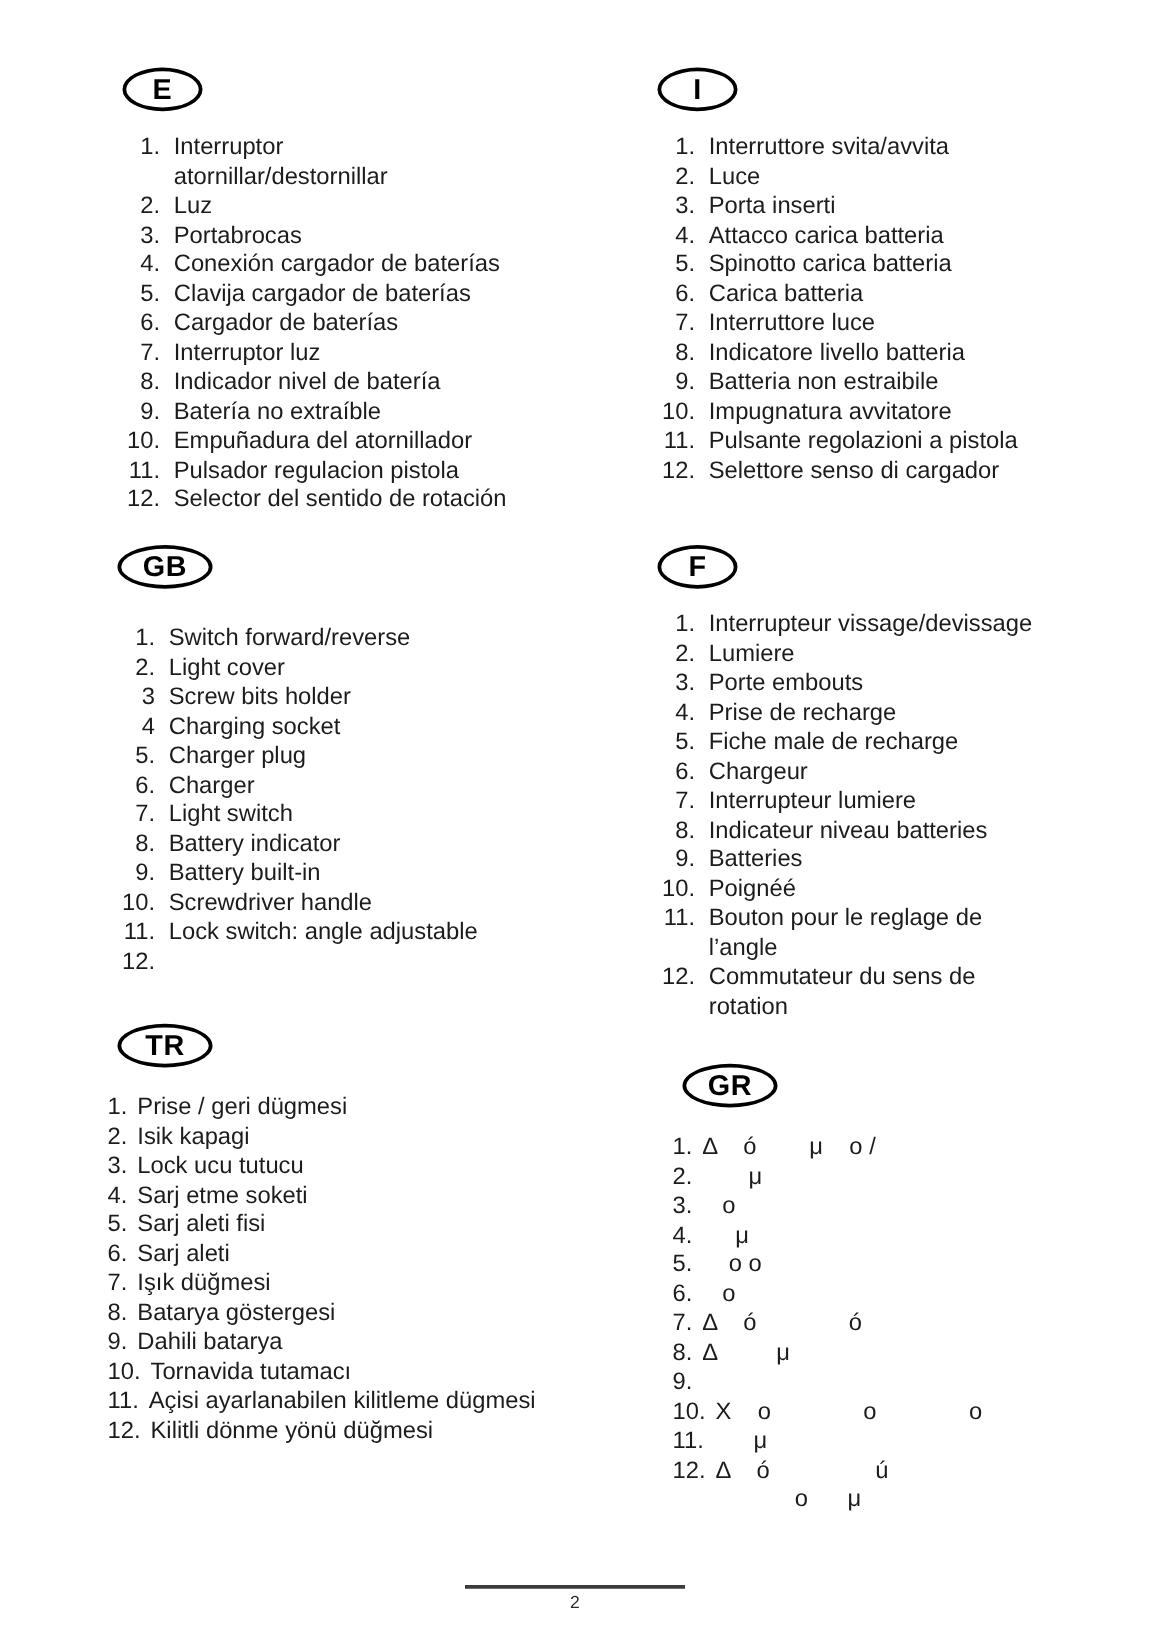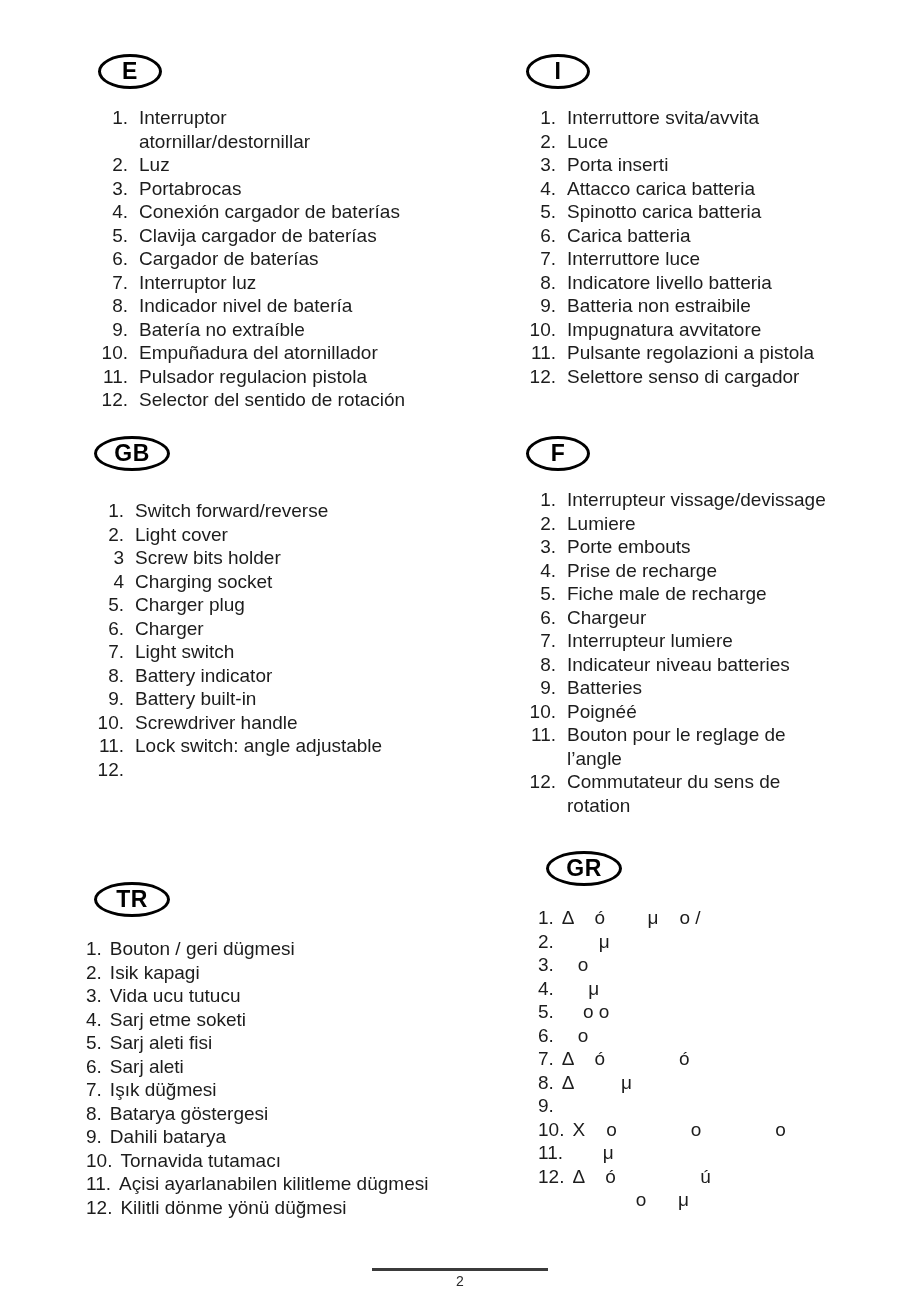--- a/index.html
+++ b/index.html
@@ -22,7 +22,7 @@
   .sec-i  { left: 518px; top: 54px;  width: 394px; }
   .sec-gb { left: 86px;  top: 436px; width: 402px; }
   .sec-f  { left: 518px; top: 436px; width: 394px; }
-  .sec-tr { left: 86px;  top: 882px; width: 430px; }
+  .sec-tr { left: 86px;  top: 819px; width: 430px; }
   .sec-gr { left: 538px; top: 851px; width: 394px; }
 
   .badge {

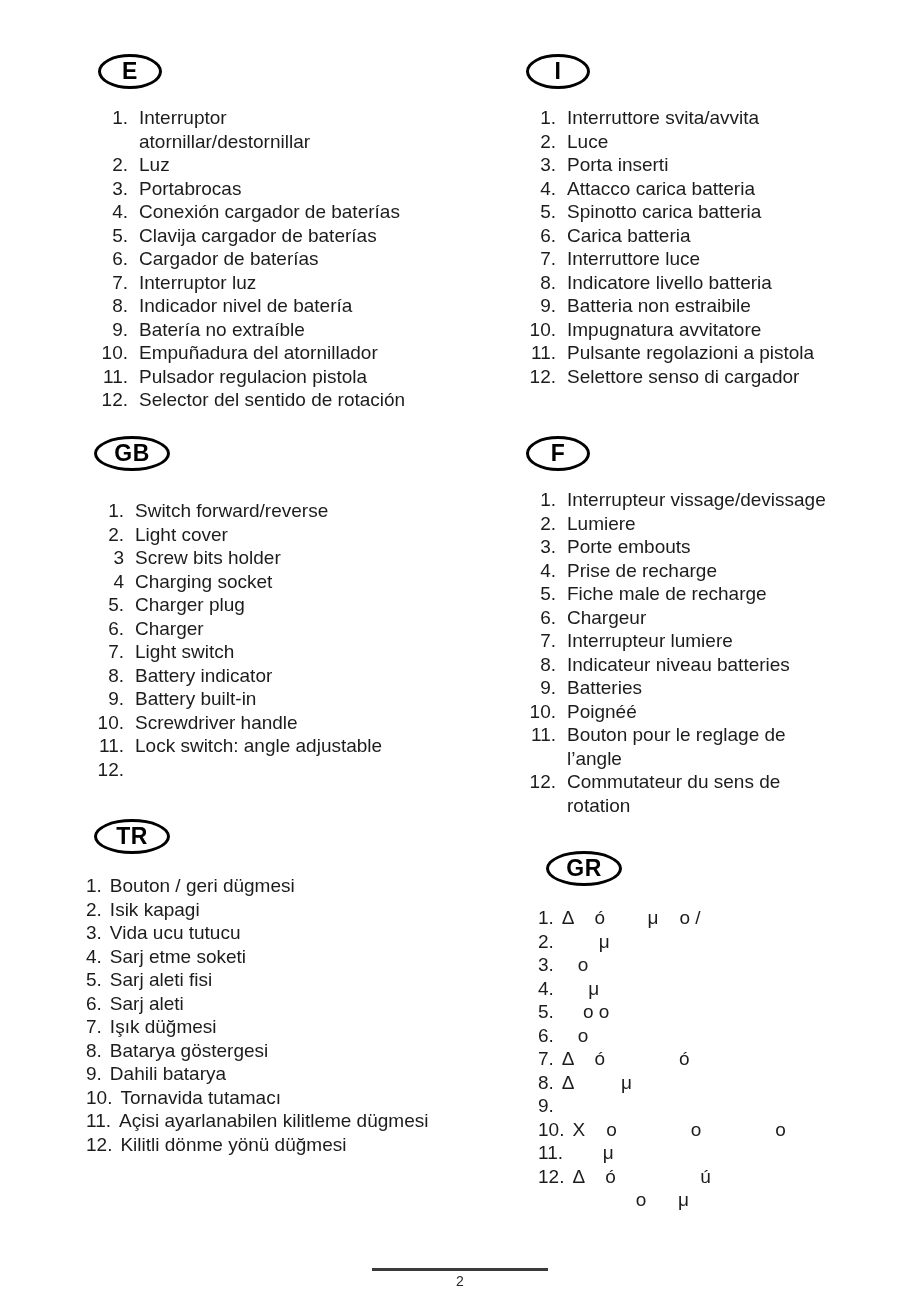--- a/index.html
+++ b/index.html
@@ -313,7 +313,7 @@
   <div class="list">
       <div class="item">
         <span class="num">1.</span>
-        <span class="txt">Bouton / geri dügmesi</span>
+        <span class="txt">Prise / geri dügmesi</span>
       </div>
       <div class="item">
         <span class="num">2.</span>

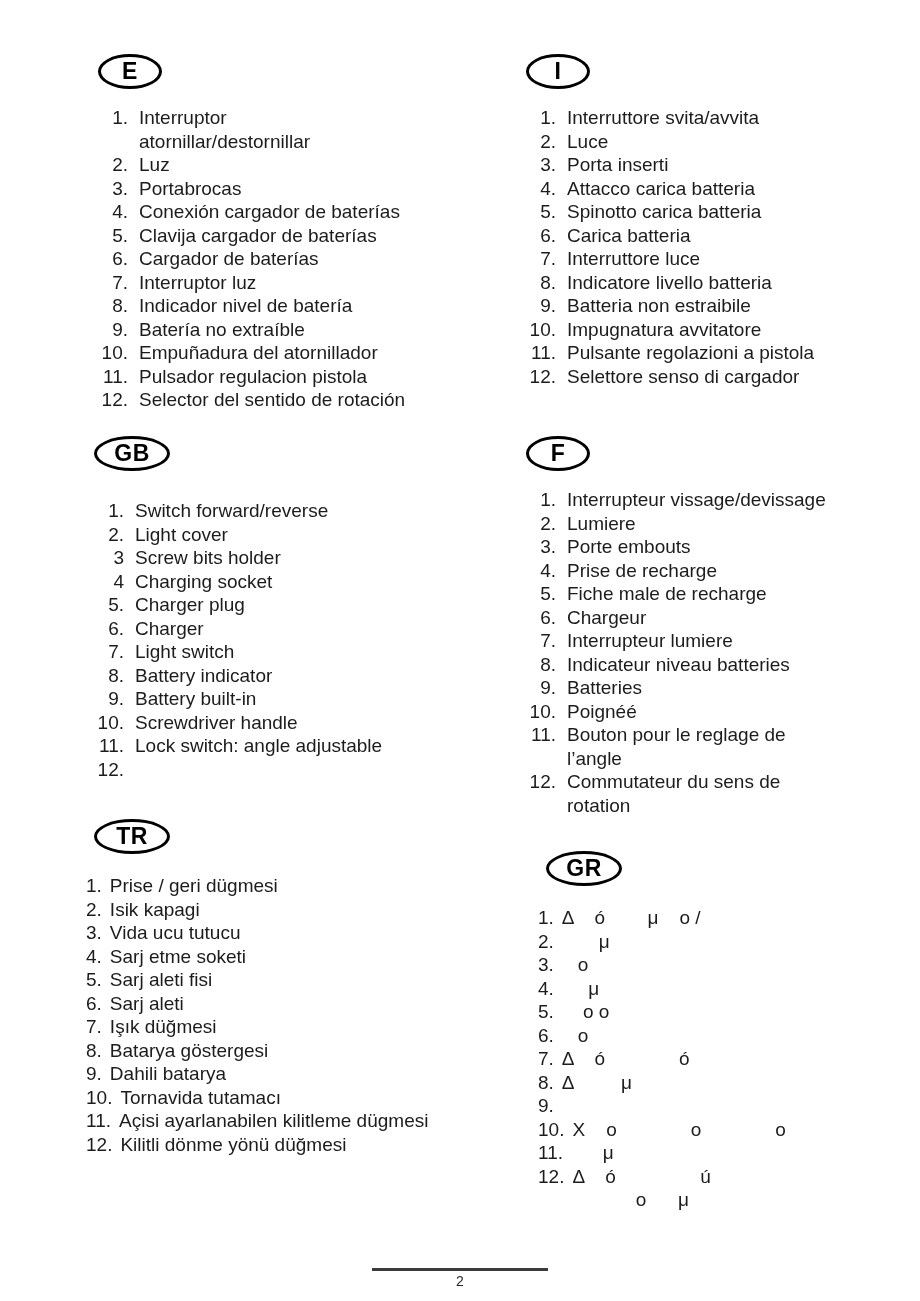--- a/index.html
+++ b/index.html
@@ -321,7 +321,7 @@
       </div>
       <div class="item">
         <span class="num">3.</span>
-        <span class="txt">Vida ucu tutucu</span>
+        <span class="txt">Lock ucu tutucu</span>
       </div>
       <div class="item">
         <span class="num">4.</span>

